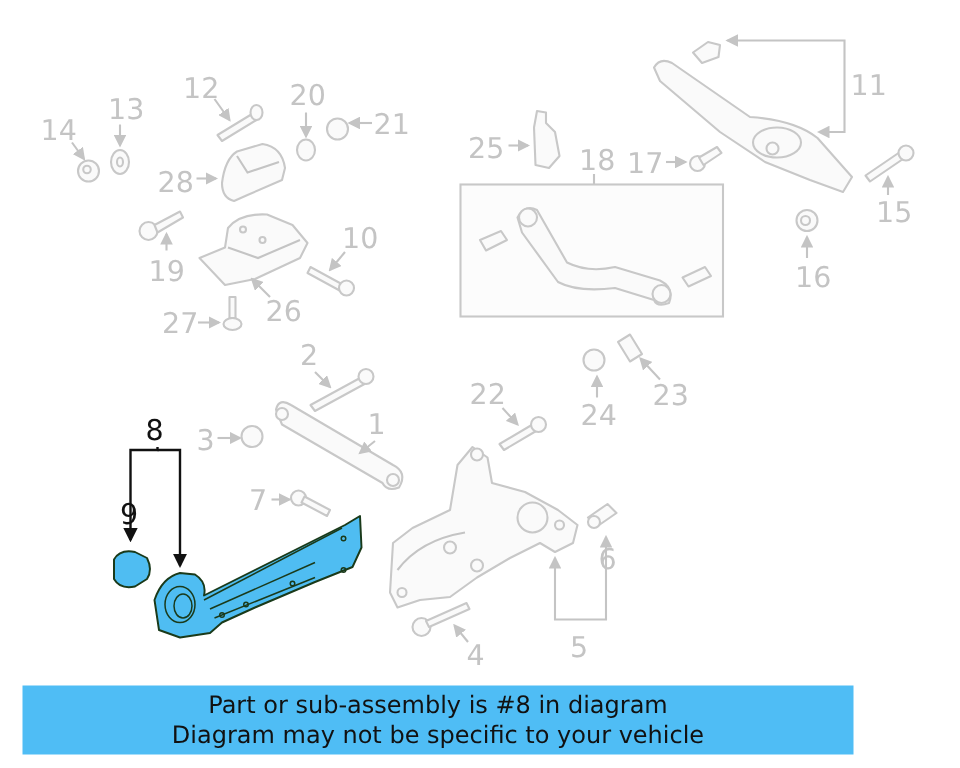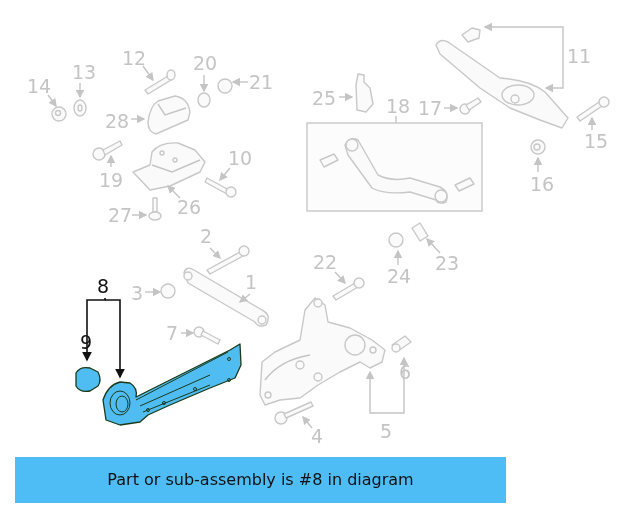--- a/index.html
+++ b/index.html
@@ -13,7 +13,7 @@
   .ln-dark { stroke: #111111; stroke-width: 1.6; fill: none; }
   .hl { fill: #4fbdf2; stroke: #1a3a1a; stroke-width: 1.3; stroke-linejoin: round; }
   .hl-detail { fill: none; stroke: #1a3a1a; stroke-width: 1; }
-  #banner { position: absolute; left: 15px; top: 457px; width: 491px; height: 46px;
+  #banner { position: absolute; left: 15px; top: 457px; width: 554px; height: 46px;
             background: #4fbdf5; color: #111111; text-align: center;
             font-family: "DejaVu Sans", sans-serif; font-size: 16px; line-height: 20px;
             display: flex; flex-direction: column; justify-content: center; align-items: center; }

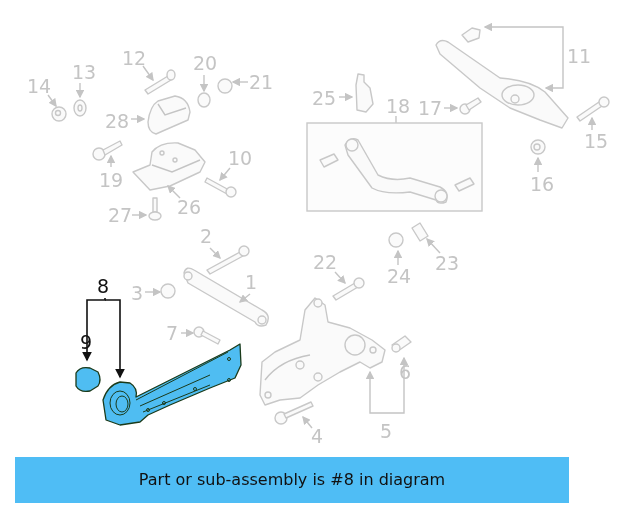--- a/index.html
+++ b/index.html
@@ -245,6 +245,7 @@
 
 <div id="banner">
   <div>Part or sub-assembly is #8 in diagram</div>
+  <div>Diagram may not be specific to your vehicle</div>
 </div>
 
 </body></html>

